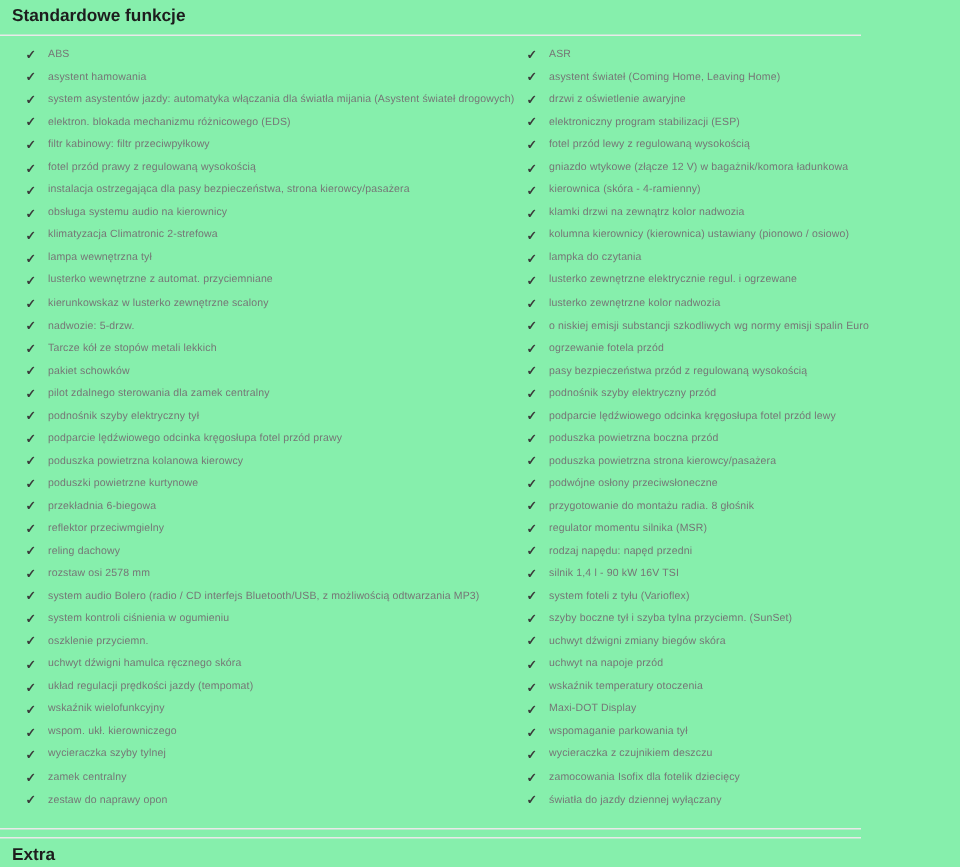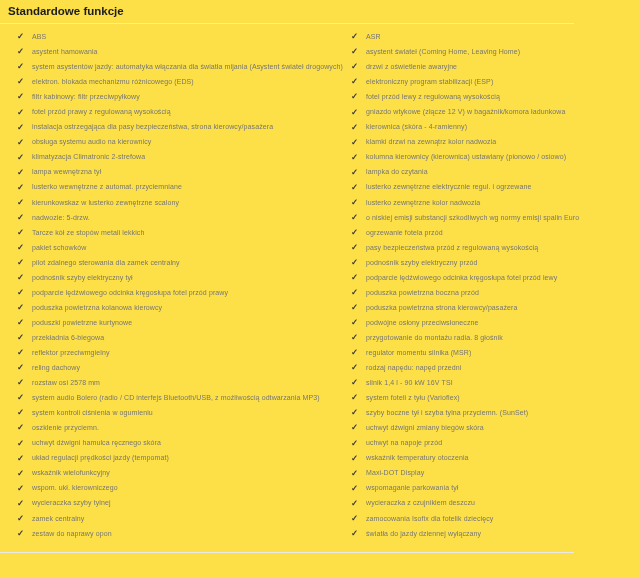--- a/index.html
+++ b/index.html
@@ -9,7 +9,7 @@
     font-family: "Liberation Sans", sans-serif;
     -webkit-font-smoothing: antialiased;
   }
-  .page { position: relative; width: 640px; height: 578px; overflow: hidden; background: #fde047; }
+  .page { position: relative; width: 640px; height: 578px; overflow: hidden; background: #86efac; }
 
   .section-title {
     margin: 0;

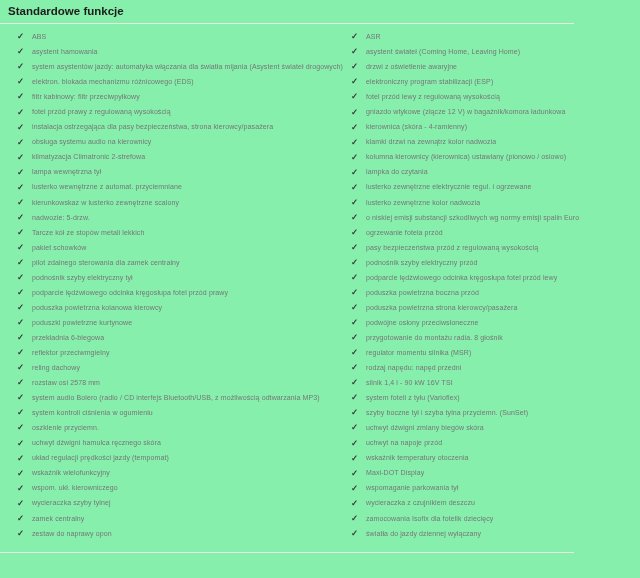--- a/index.html
+++ b/index.html
@@ -346,6 +346,10 @@
     <div class="divider section-sep"></div>
   </section>
 
+  <section>
+    <div class="divider extra-top"></div>
+    <h2 class="section-title">Extra</h2>
+  </section>
 
 </div>
 

